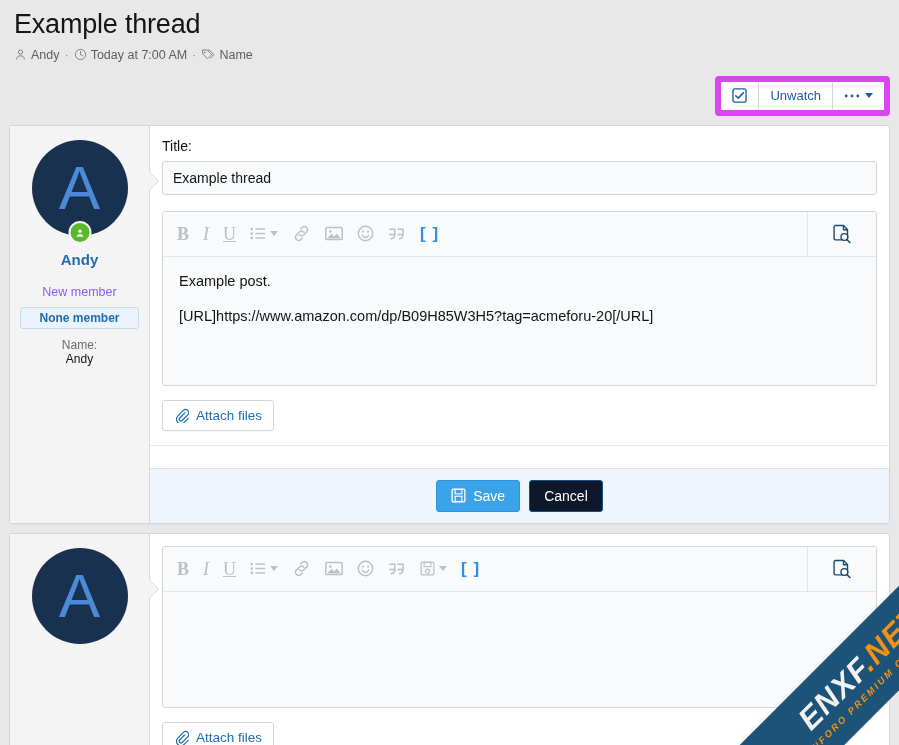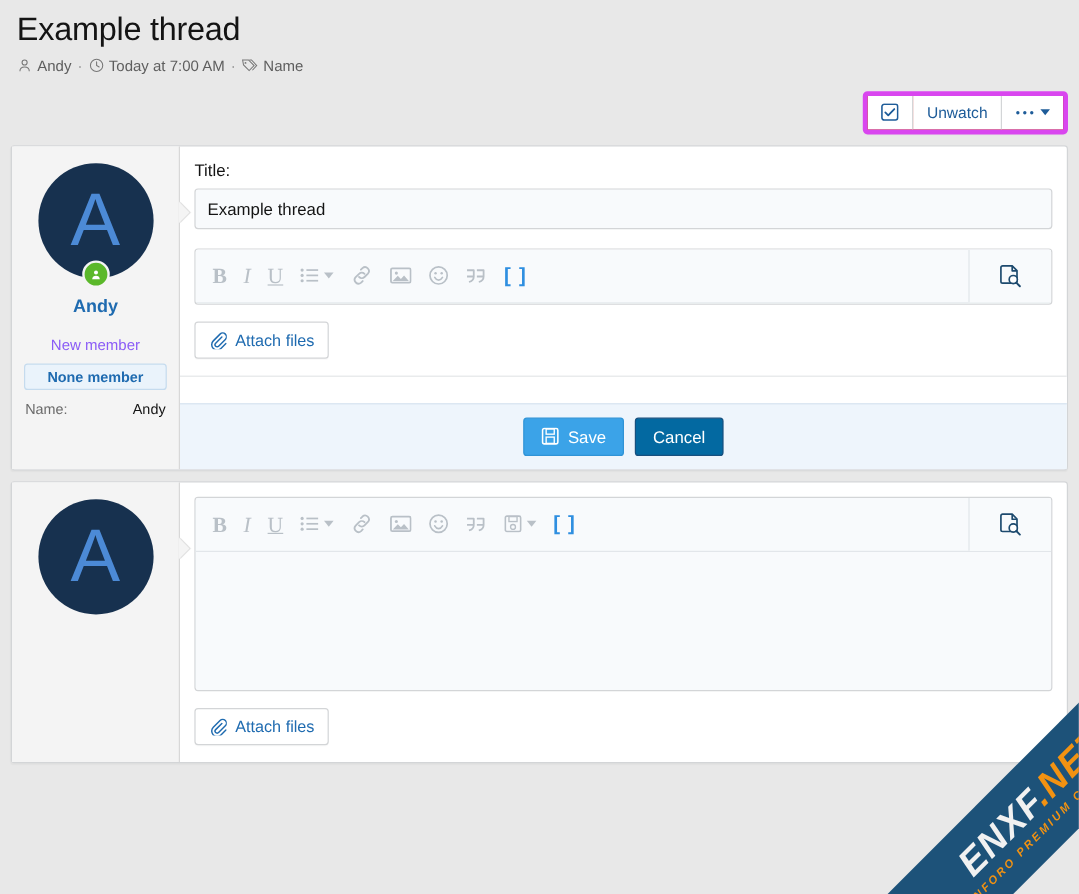--- a/index.html
+++ b/index.html
@@ -43,7 +43,7 @@
   }
   .btn-group {
     display: flex;
-    border: 4px solid #d946ef;
+    border: 6px solid #d946ef;
     border-radius: 4px;
     background: #b91c1c;
     overflow: hidden;

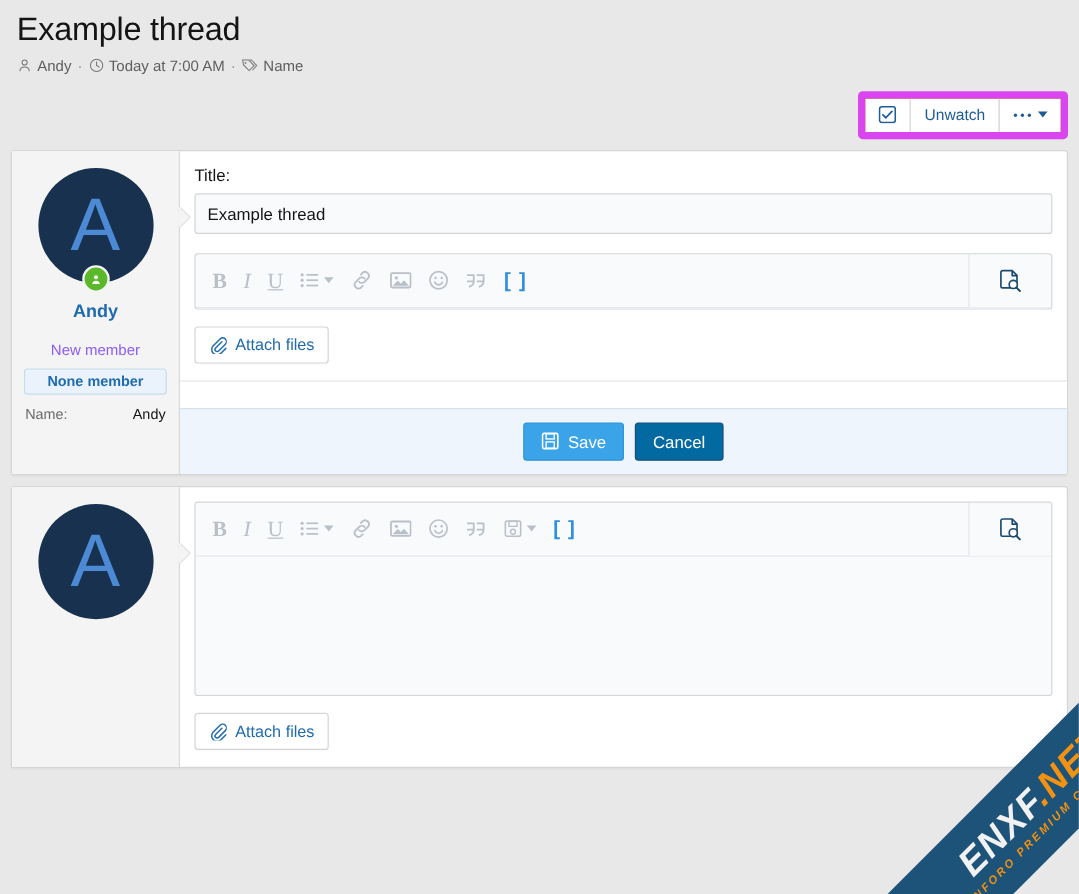--- a/index.html
+++ b/index.html
@@ -457,6 +457,10 @@
           </span>
         </div>
       </div>
+      <div class="editor-body">
+        <p>Example post.</p>
+        <p>[URL]https://www.amazon.com/dp/B09H85W3H5?tag=acmeforu-20[/URL]</p>
+      </div>
     </div>
 
     <div class="attach-row">

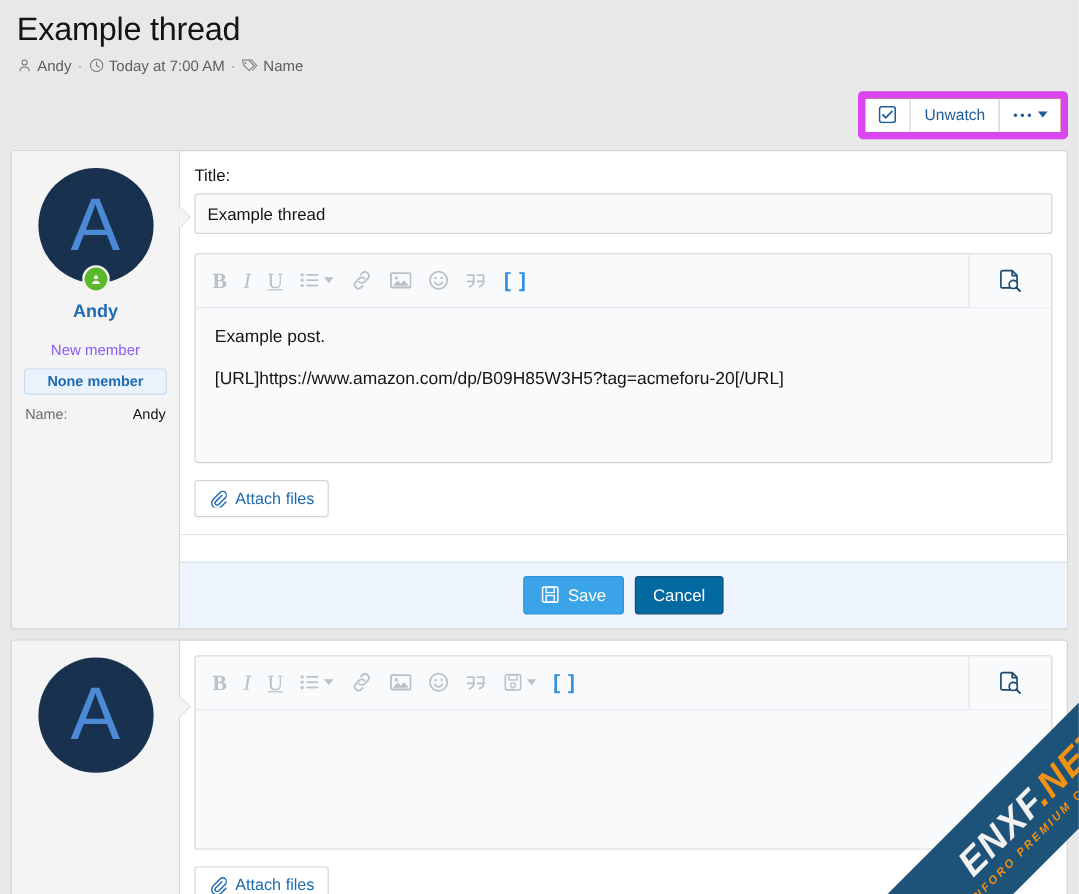--- a/index.html
+++ b/index.html
@@ -147,6 +147,7 @@
     font-size: 12px;
     margin-top: 9px;
     padding: 0 1px;
+    flex-direction: column;
   }
   .pair .k { color: #6b6b6b; }
   .pair .v { color: #141414; }

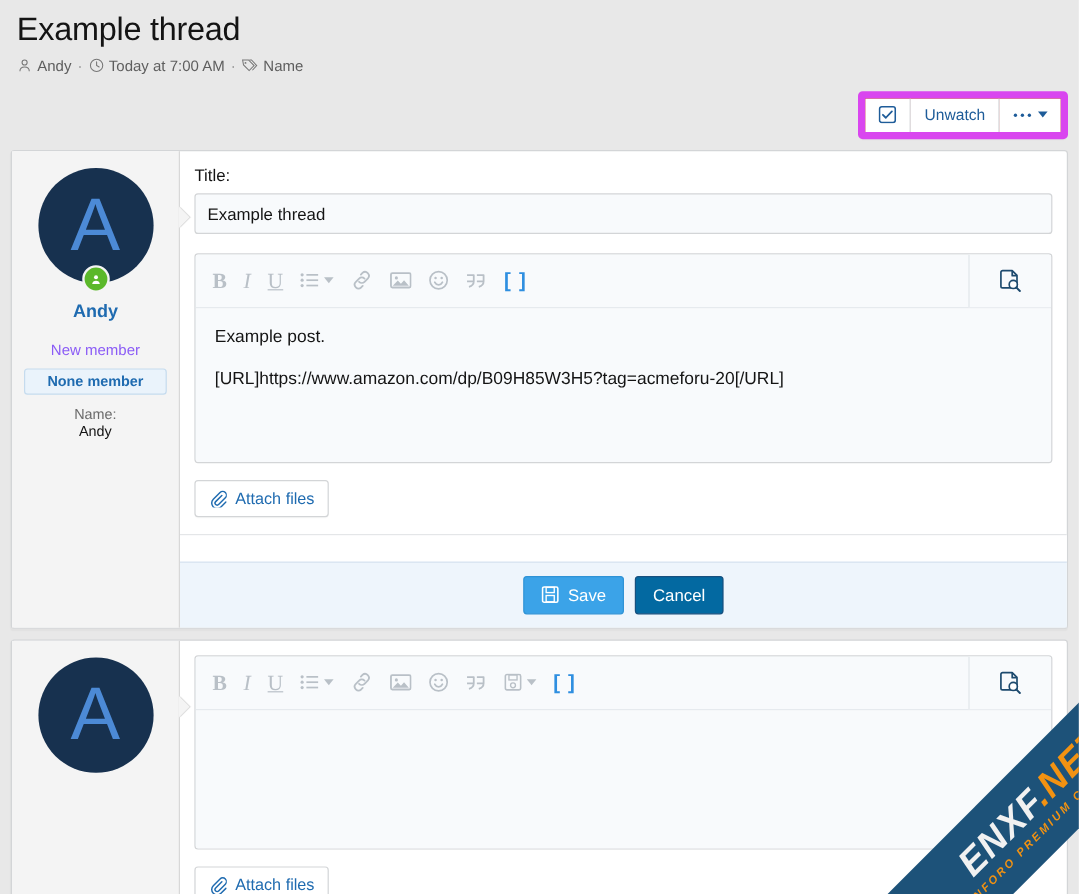--- a/index.html
+++ b/index.html
@@ -262,7 +262,7 @@
   }
   .btn-dark {
     display: inline-flex; align-items: center;
-    background: #0369a1;
+    background: #0f172a;
     border: 1px solid #17507f;
     color: #fff;
     border-radius: 3px;

